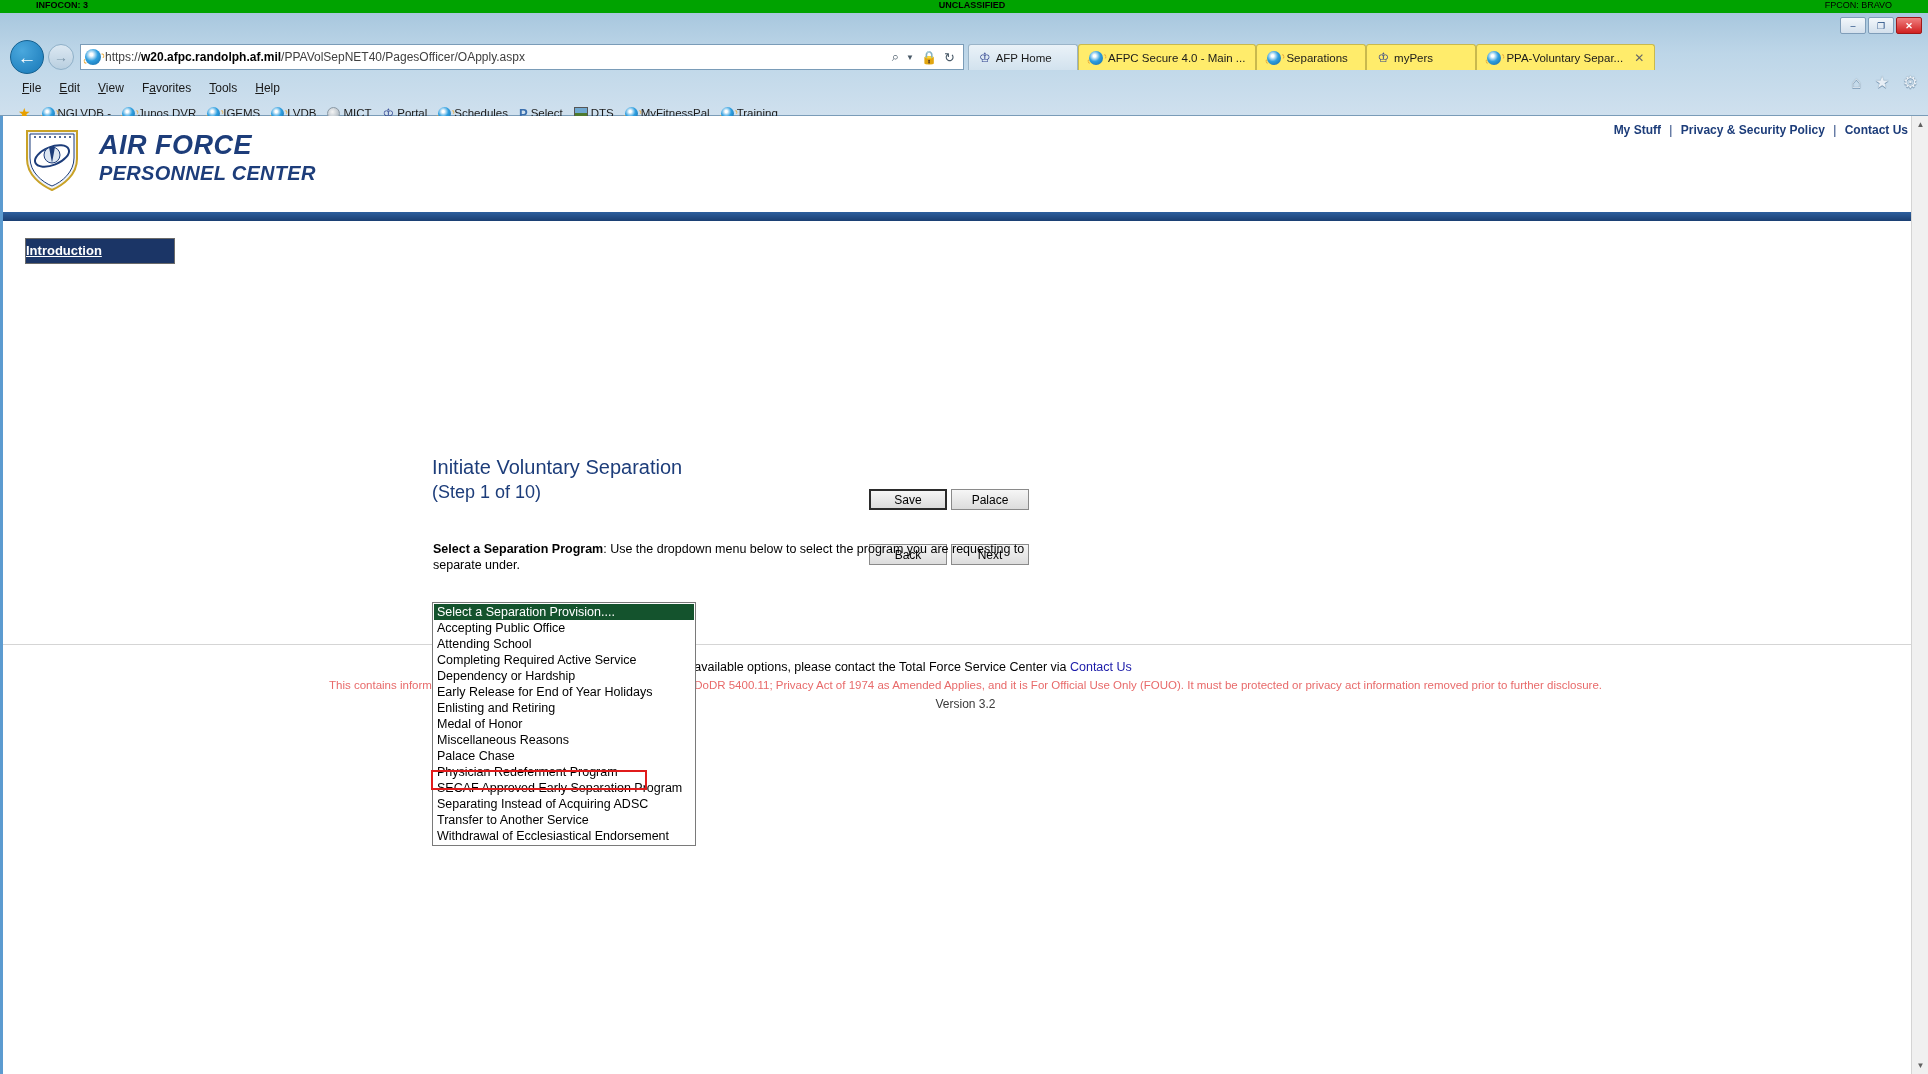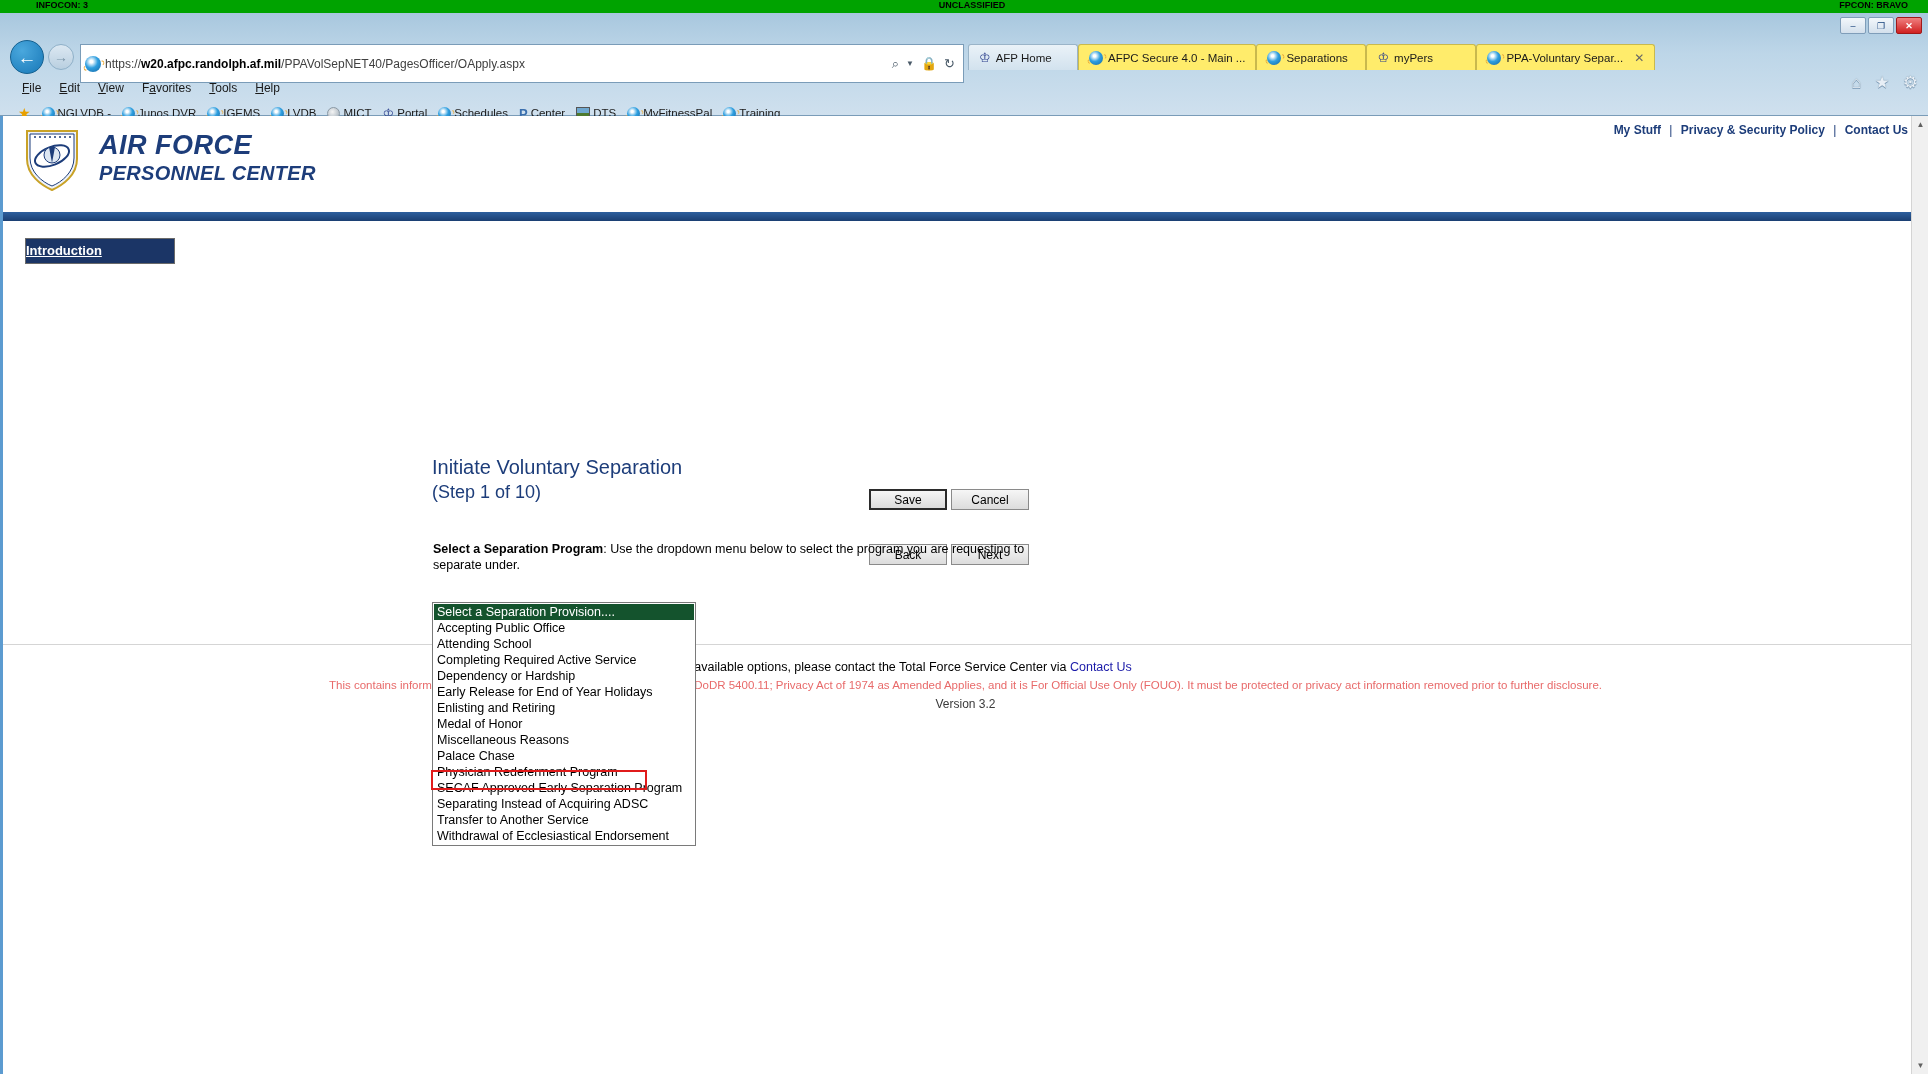--- a/index.html
+++ b/index.html
@@ -22,7 +22,7 @@
   }
   .cls-left  { position: absolute; left: 36px; top: -1px; font-weight: bold; }
   .cls-mid   { position: absolute; left: 50%; transform: translateX(-50%); top: -1px; font-weight: bold; padding-left: 16px; }
-  .cls-right { position: absolute; right: 20px; top: -1px; font-weight: bold; }
+  .cls-right { position: absolute; right: 36px; top: -1px; font-weight: normal; }
 
   
   .browser {

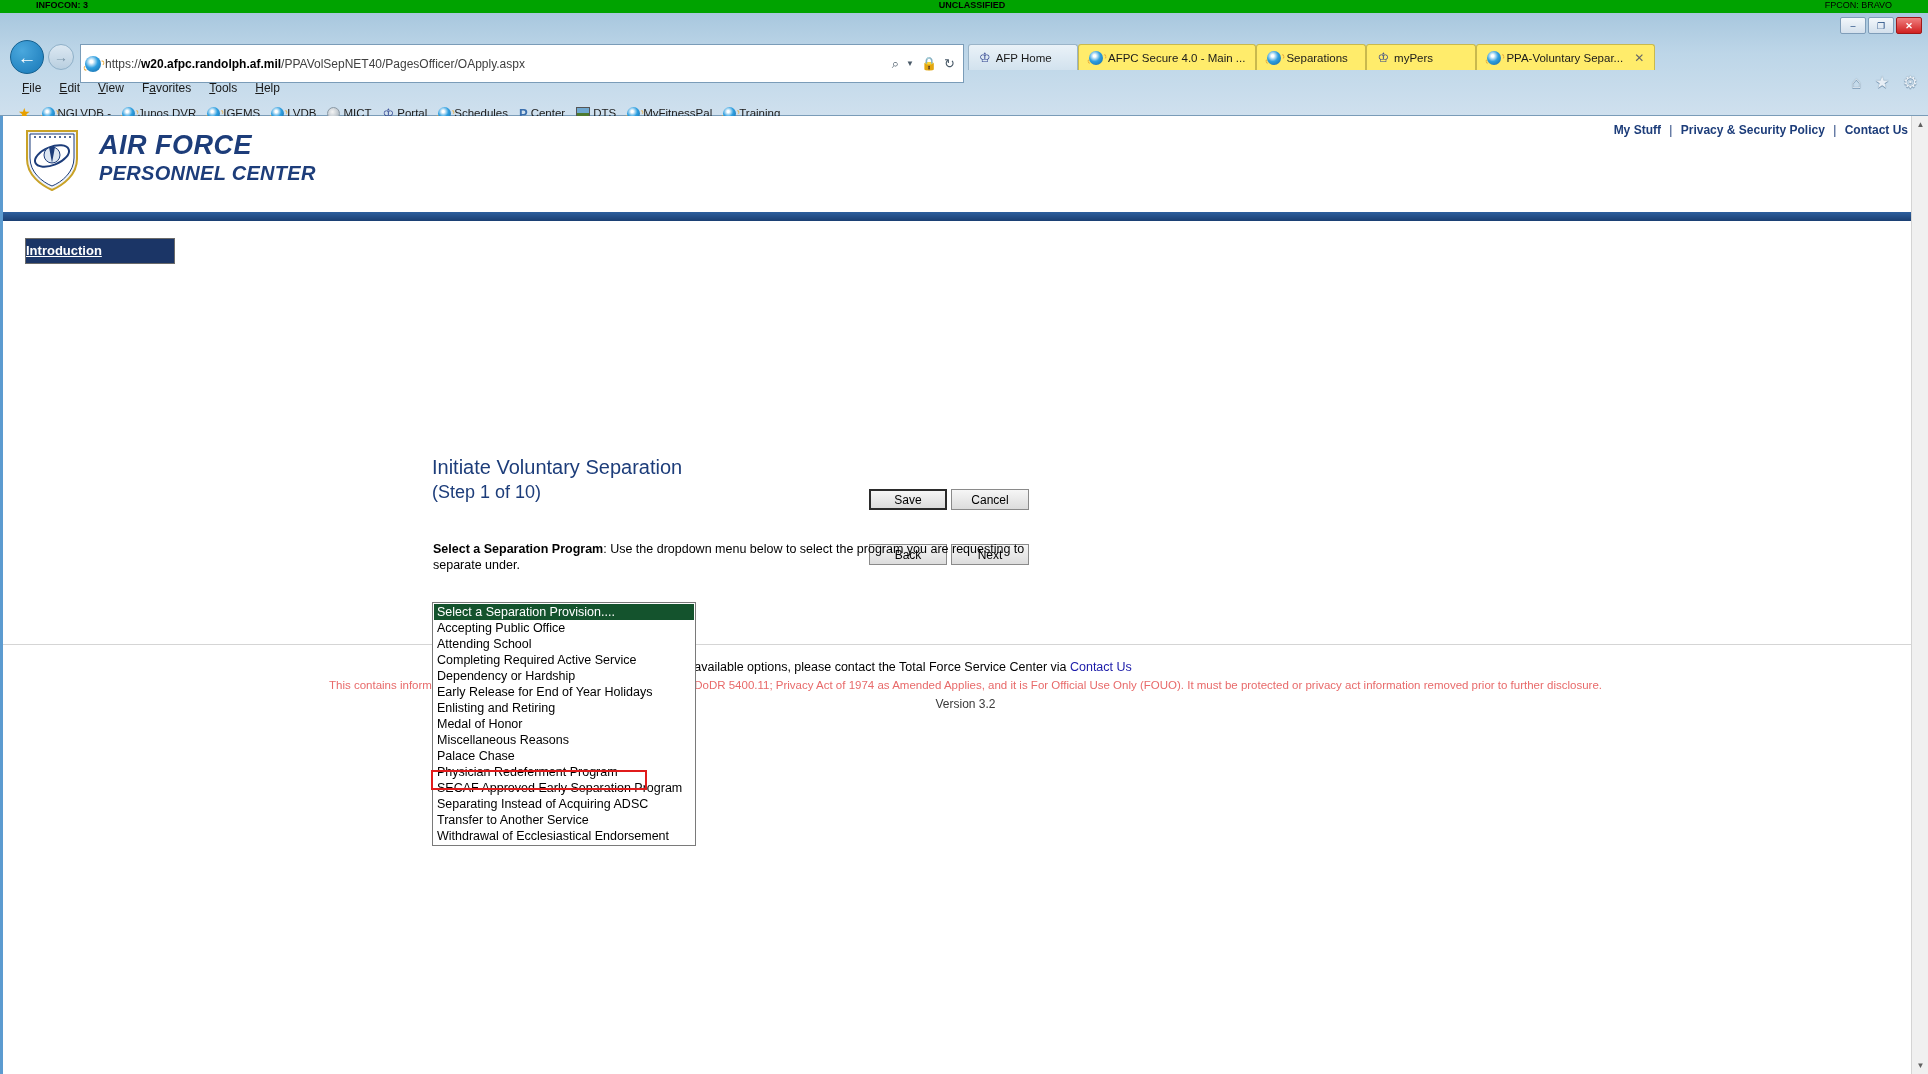--- a/index.html
+++ b/index.html
@@ -70,7 +70,7 @@
   }
   .addr-bar {
     position: absolute; left: 80px; top: 4px;
-    width: 884px; height: 39px;
+    width: 884px; height: 26px;
     background: #ffffff;
     border: 1px solid #7a9cb8;
     display: flex; align-items: center;

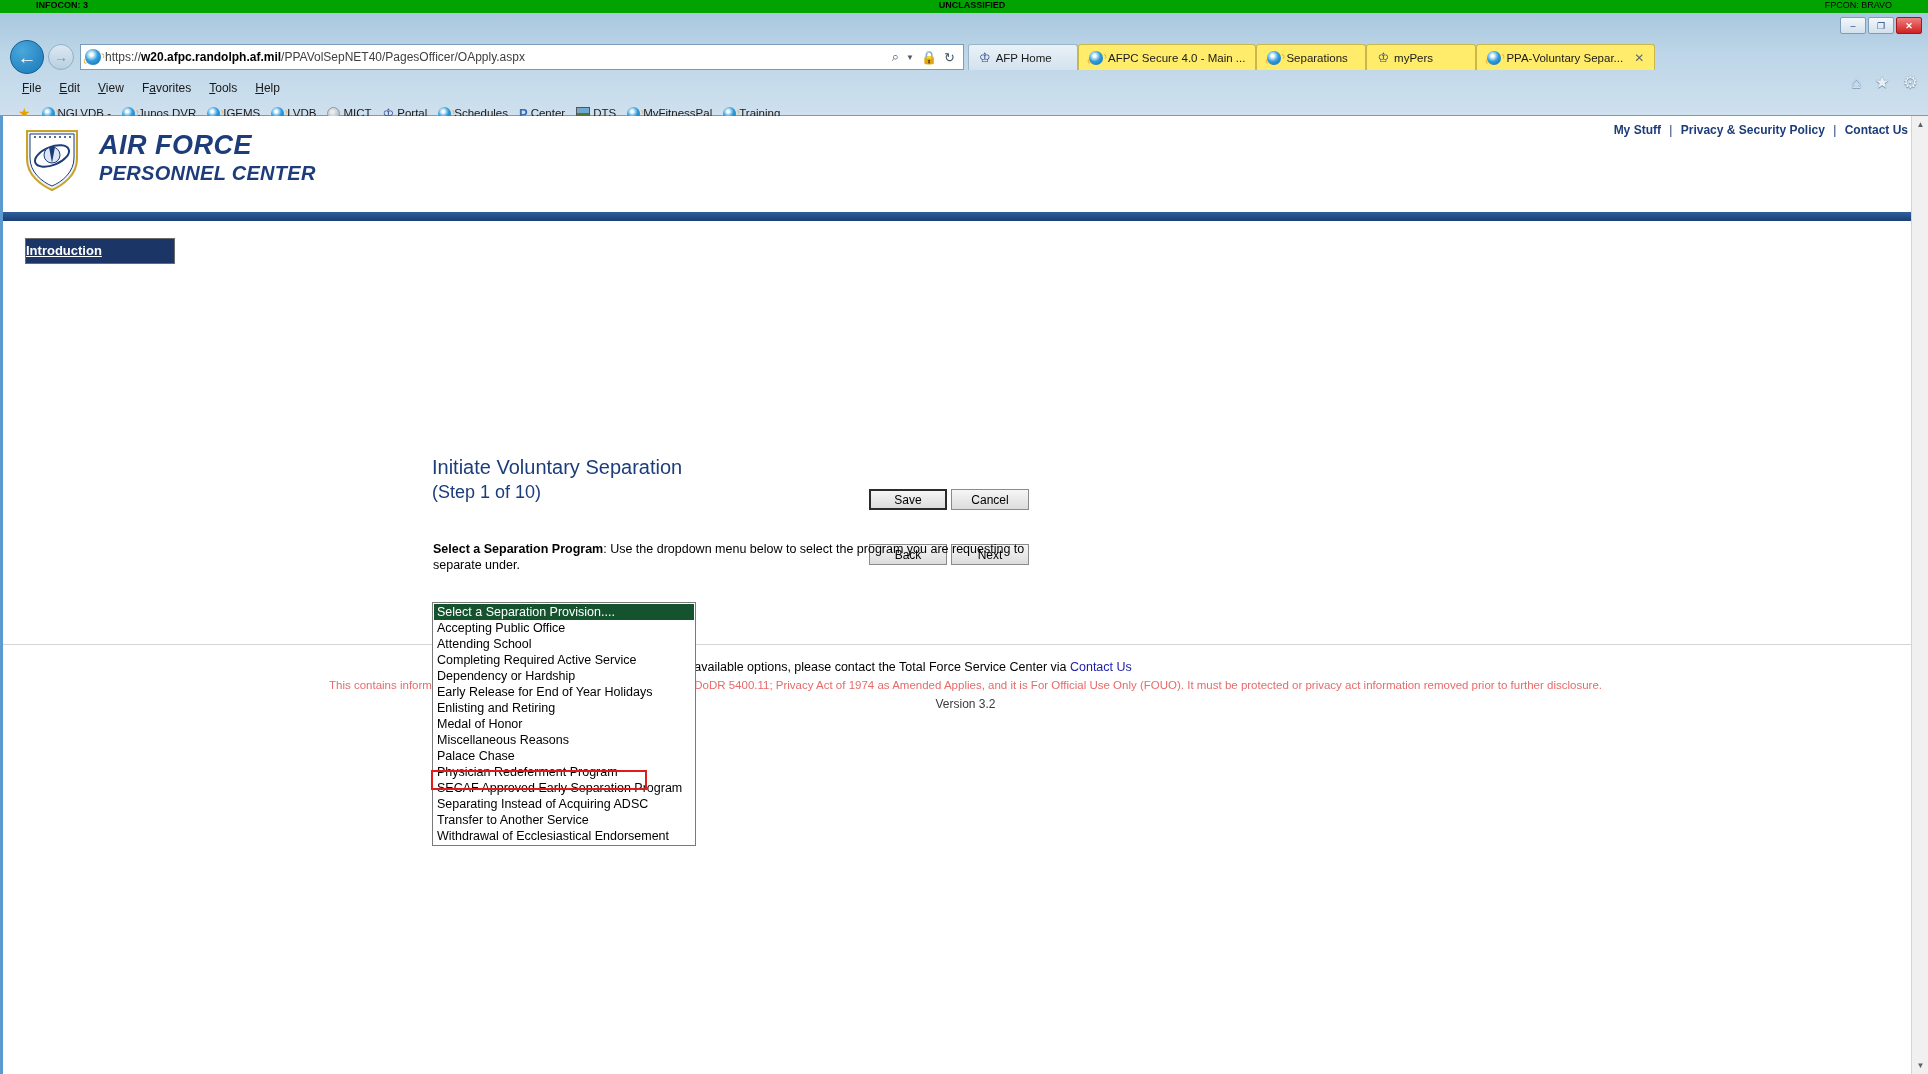--- a/index.html
+++ b/index.html
@@ -422,7 +422,7 @@
     </span>
     <span class="fav">
       <span class="fav-p">P</span>
-      <span>Center</span>
+      <span>Select</span>
     </span>
     <span class="fav">
       <span class="fav-dts"></span>

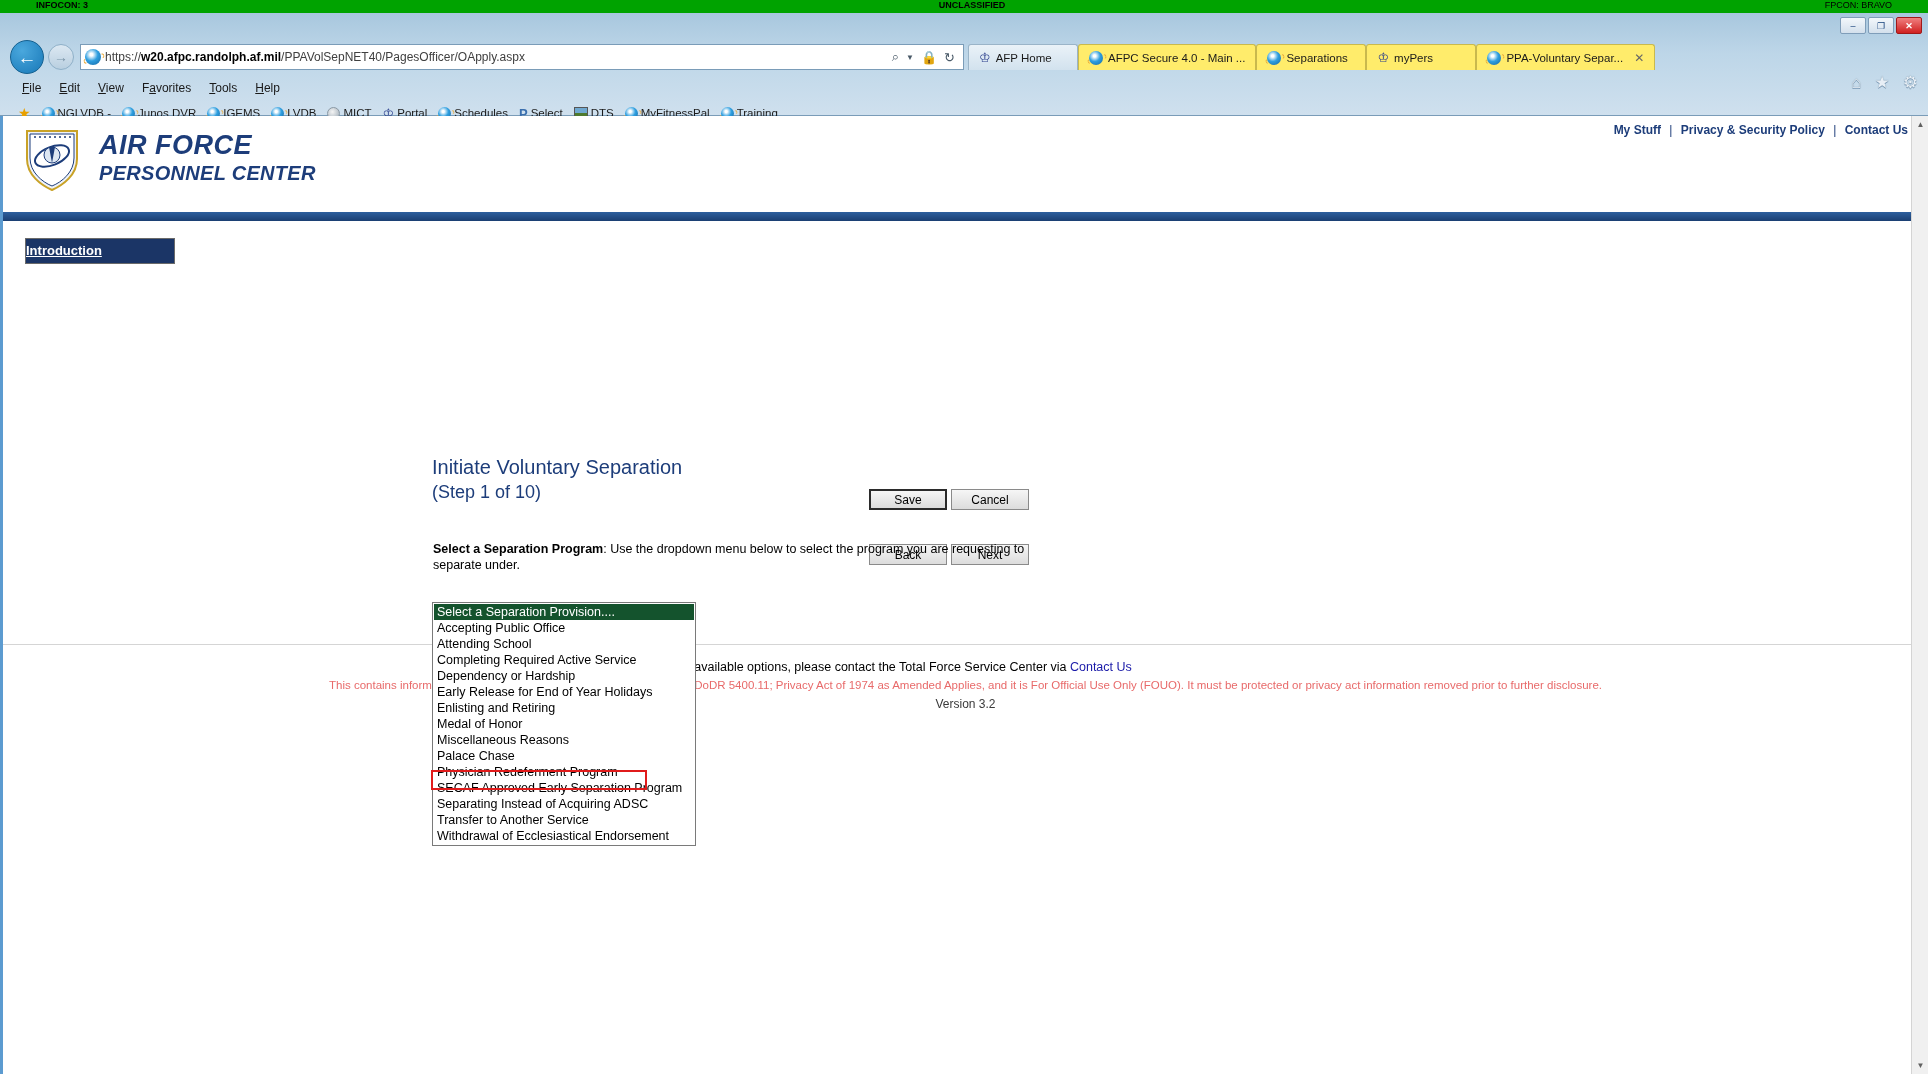--- a/index.html
+++ b/index.html
@@ -489,7 +489,7 @@
 
     <div class="btn-grid">
       <div class="btn primary">Save</div>
-      <div class="btn">Cancel</div>
+      <div class="btn">Palace</div>
       <div class="btn">Back</div>
       <div class="btn">Next</div>
     </div>

